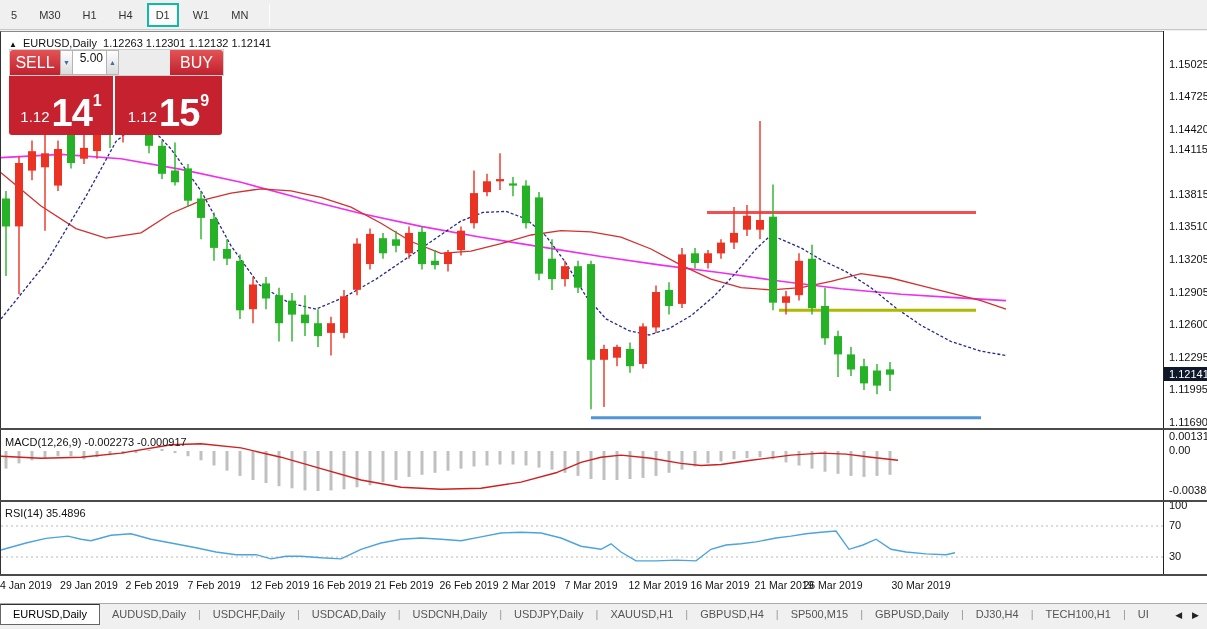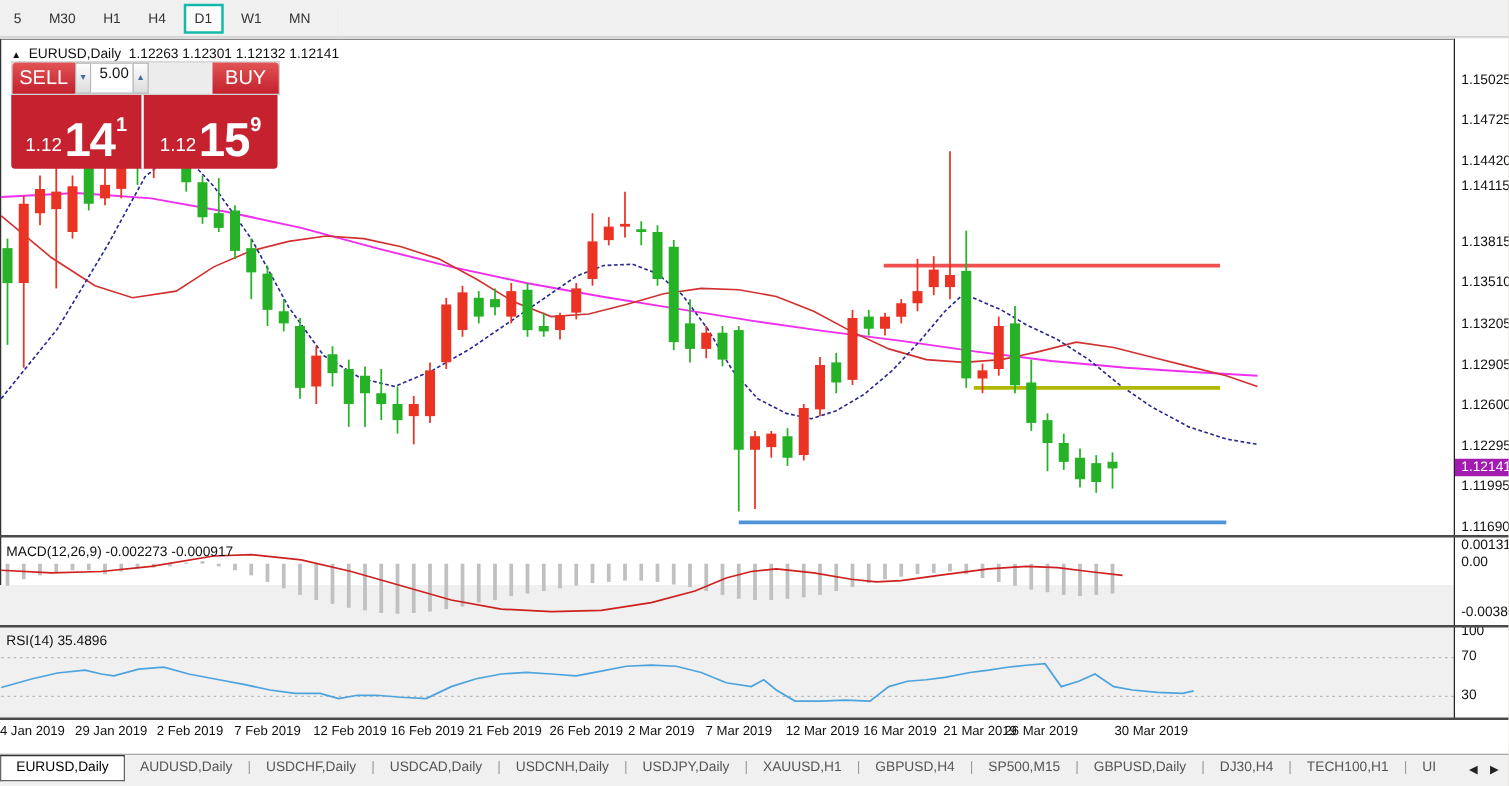--- a/index.html
+++ b/index.html
@@ -16,7 +16,7 @@
   .tf-btn.active { background:#fbfbfb; border:2px solid #14b8a6; }
   .tf-sep { width:1px; height:22px; background:#bbb; border-right:1px solid #fff; margin-left:10px; }
   
-  #chartwin { position:absolute; left:0; top:31px; width:1163px; height:437px; background:#ffffff; border-left:1px solid #333; border-top:1px solid #888; }
+  #chartwin { position:absolute; left:0; top:31px; width:1163px; height:545px; background:#ffffff; border-left:1px solid #333; border-top:1px solid #888; }
   #axiscol { position:absolute; left:1163px; top:31px; width:44px; height:569px; background:#ffffff; border-left:1px solid #222; }
   #header { position:absolute; left:8px; top:5px; font-size:11px; color:#111; white-space:nowrap; z-index:30; }
   #header .tri { font-size:8px; margin-right:6px; color:#111; }

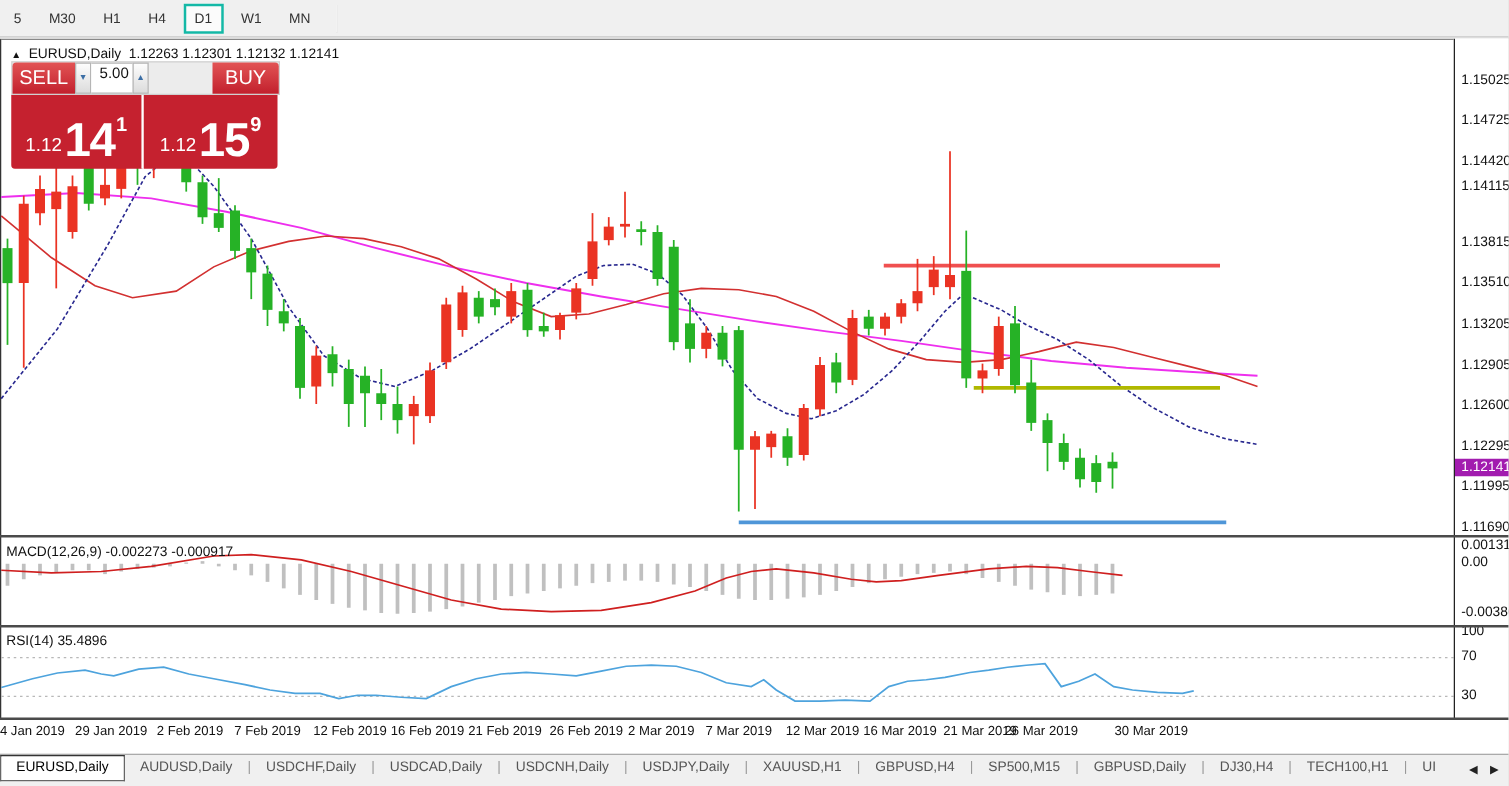--- a/index.html
+++ b/index.html
@@ -22,7 +22,7 @@
   #header .tri { font-size:8px; margin-right:6px; color:#111; }
   .panel-label { position:absolute; left:4px; font-size:11px; color:#111; z-index:5; white-space:nowrap; }
   .axis-label { position:absolute; left:5px; font-size:11px; color:#111; white-space:nowrap; }
-  .axis-badge { position:absolute; left:0px; width:44px; background:#a21caf; color:#fff; font-size:11px; text-align:left; padding:1px 0 1px 5px; z-index:6; }
+  .axis-badge { position:absolute; left:0px; width:44px; background:#0f172a; color:#fff; font-size:11px; text-align:left; padding:1px 0 1px 5px; z-index:6; }
   .sep-line { position:absolute; left:0; width:1207px; height:2px; background:#4a4a4a; z-index:8; }
   svg { position:absolute; left:0; overflow:visible; }
   .datelab { position:absolute; font-size:10.5px; color:#111; white-space:nowrap; transform:translateX(-50%); }

